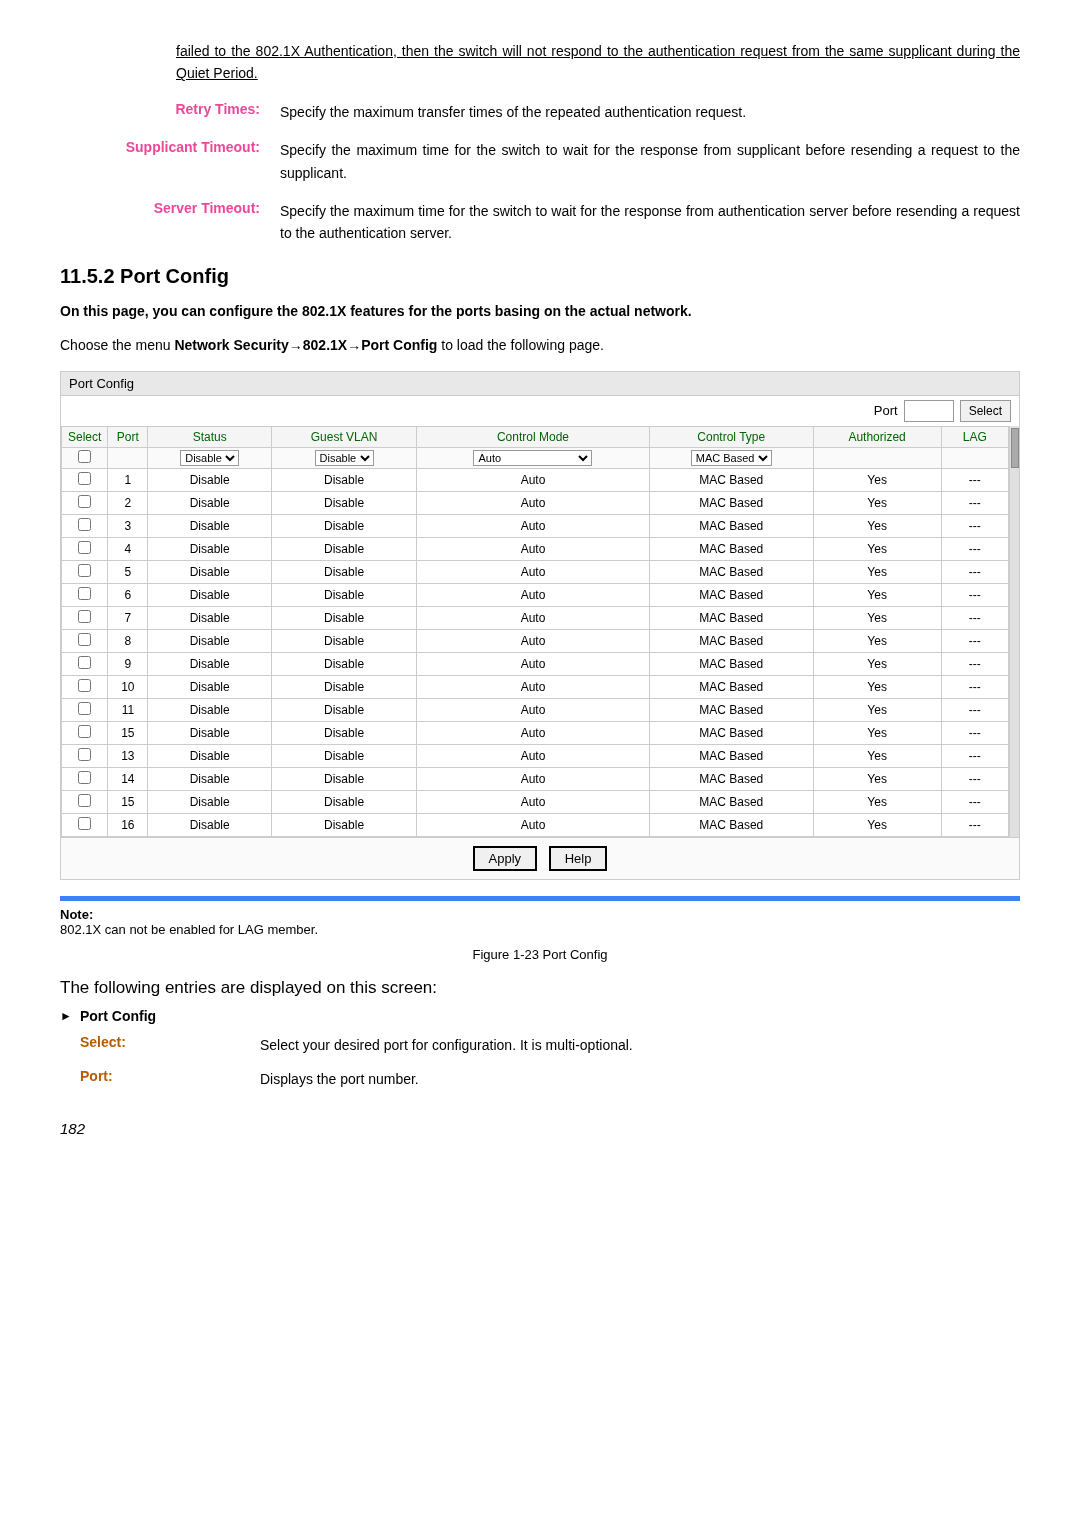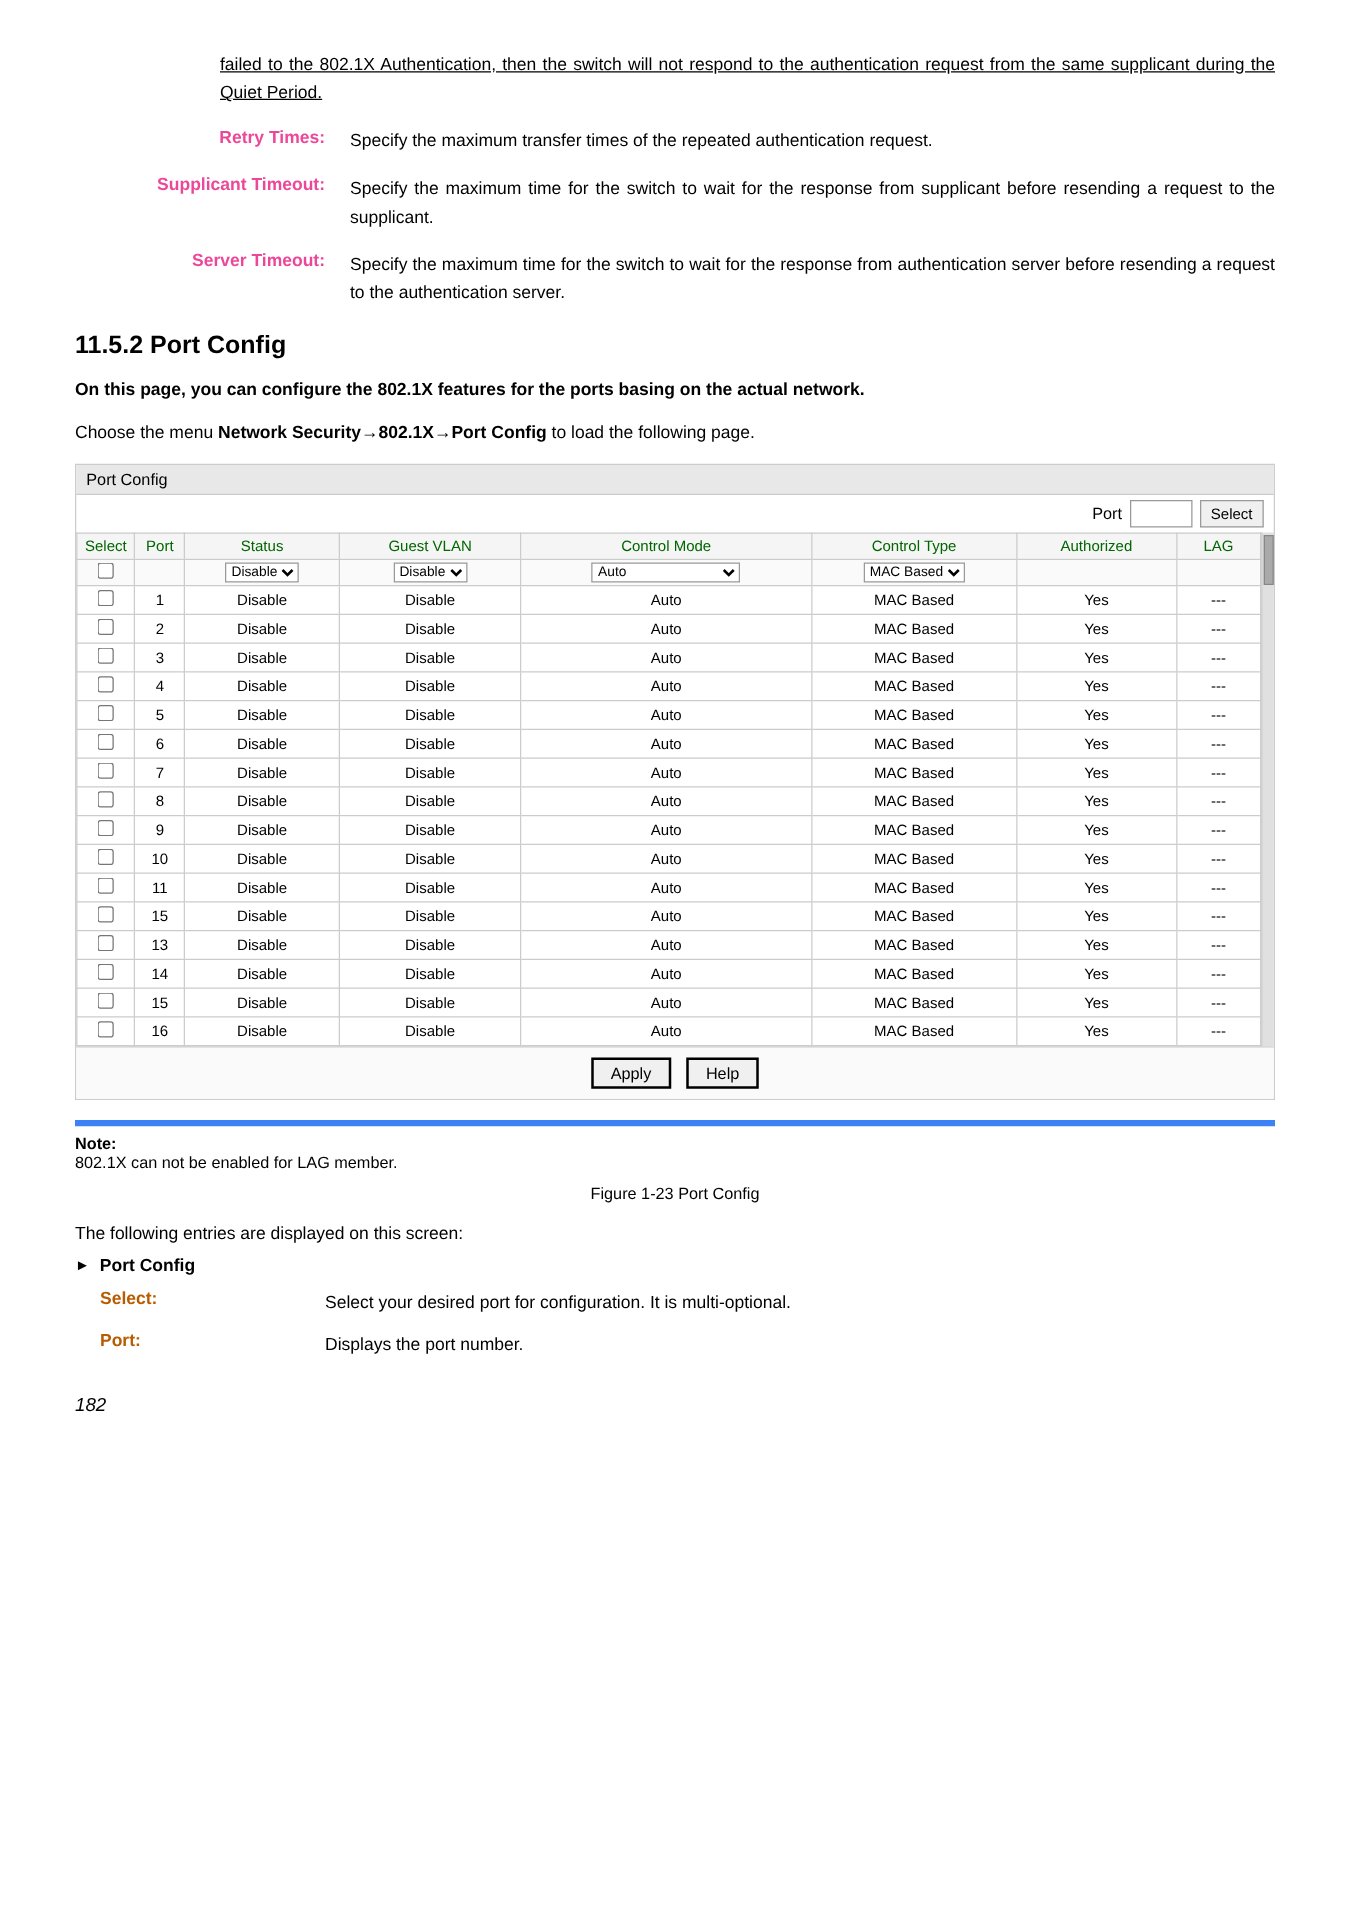--- a/index.html
+++ b/index.html
@@ -158,7 +158,7 @@
     }
     .entries-title {
       margin-bottom: 10px;
-      font-size: 14px;
+      font-size: 17px;
     }
     .def-section {
       margin-left: 20px;

